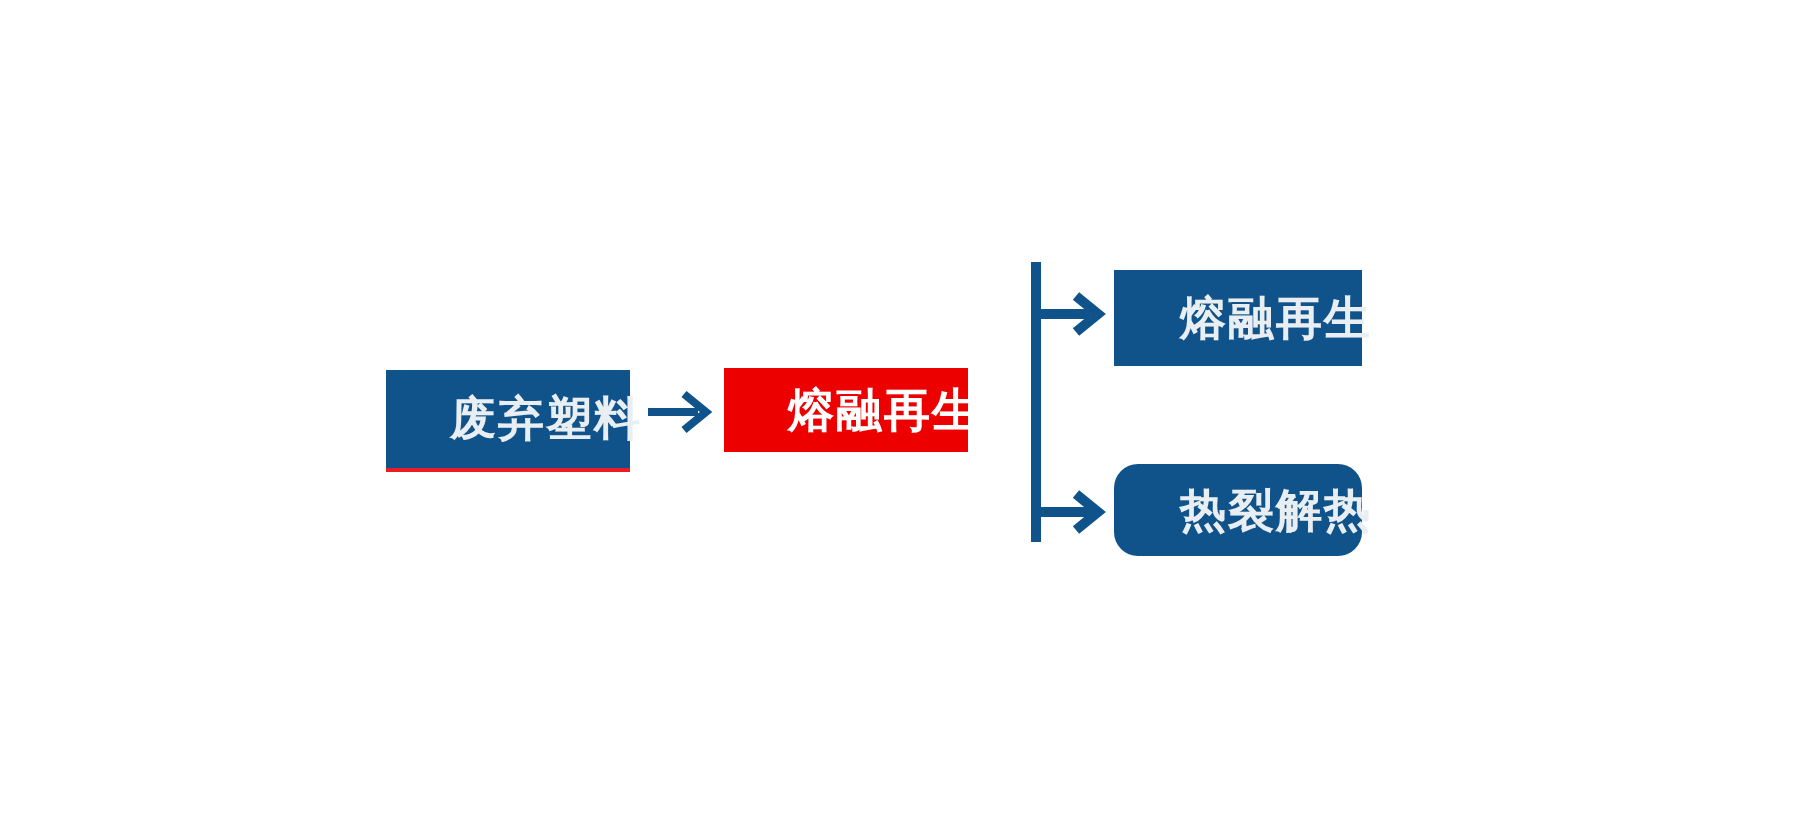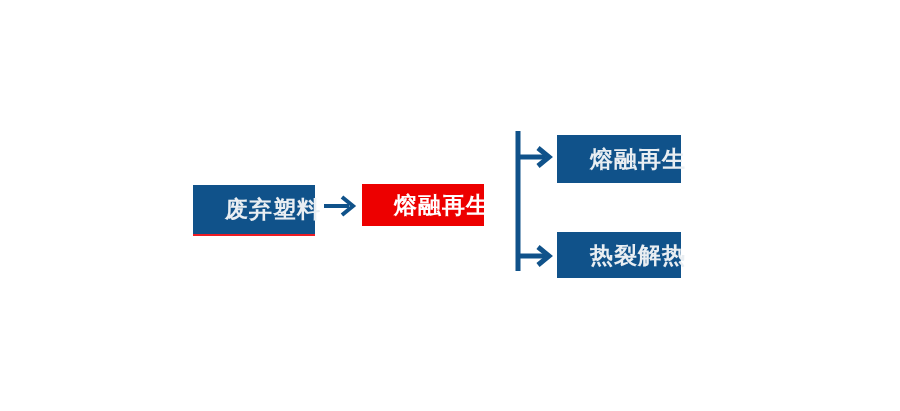--- a/index.html
+++ b/index.html
@@ -82,6 +82,7 @@
     width: 124px;
     height: 46px;
     background: #10528a;
+    border-radius: 12px;
   }
   #node-melt-regeneration .node-label,
   #node-pyrolysis .node-label {

